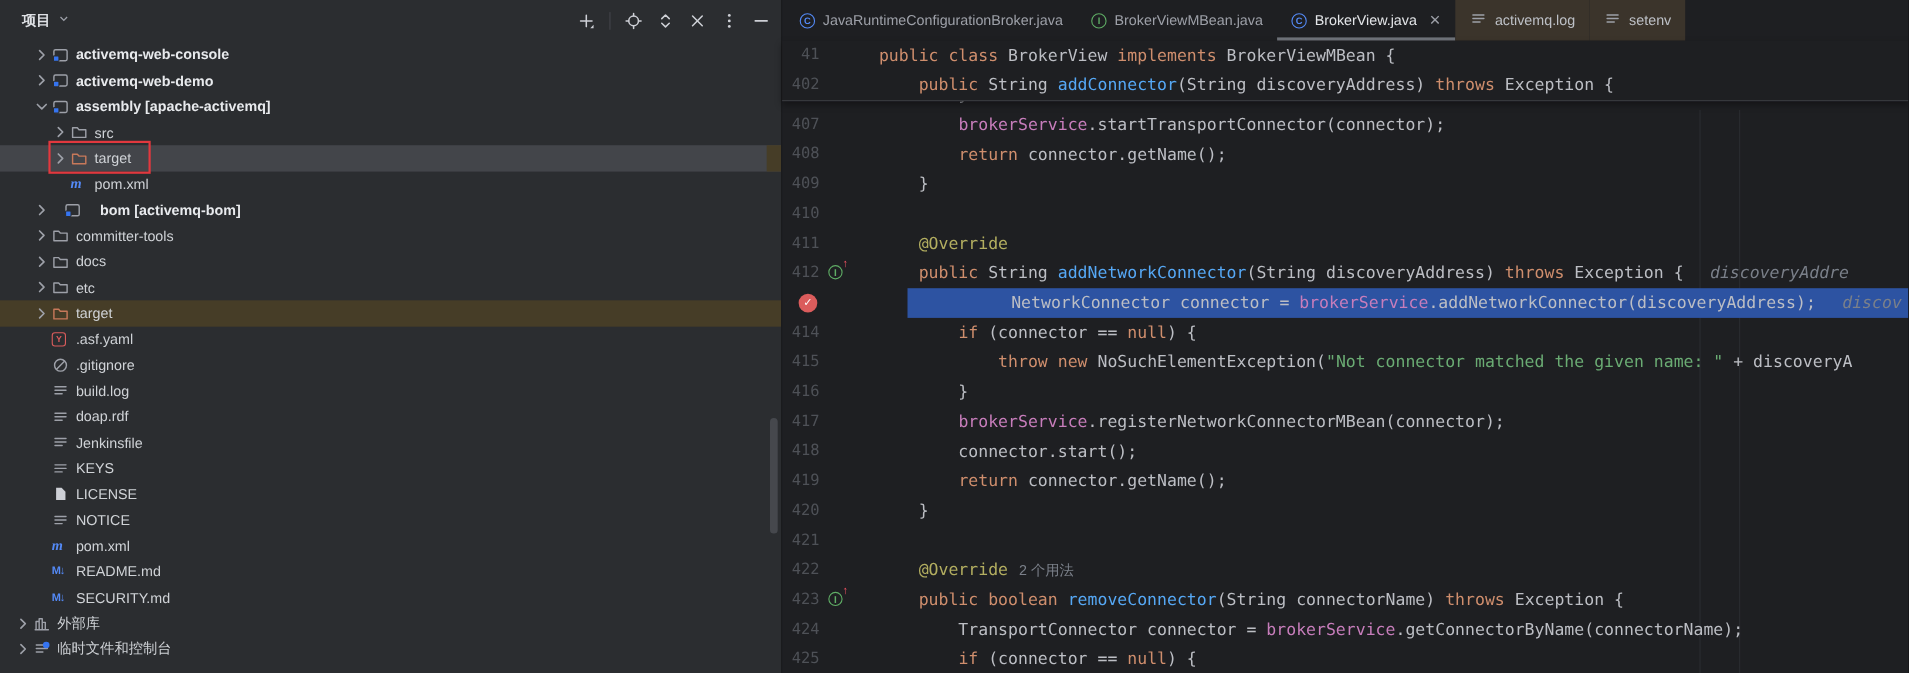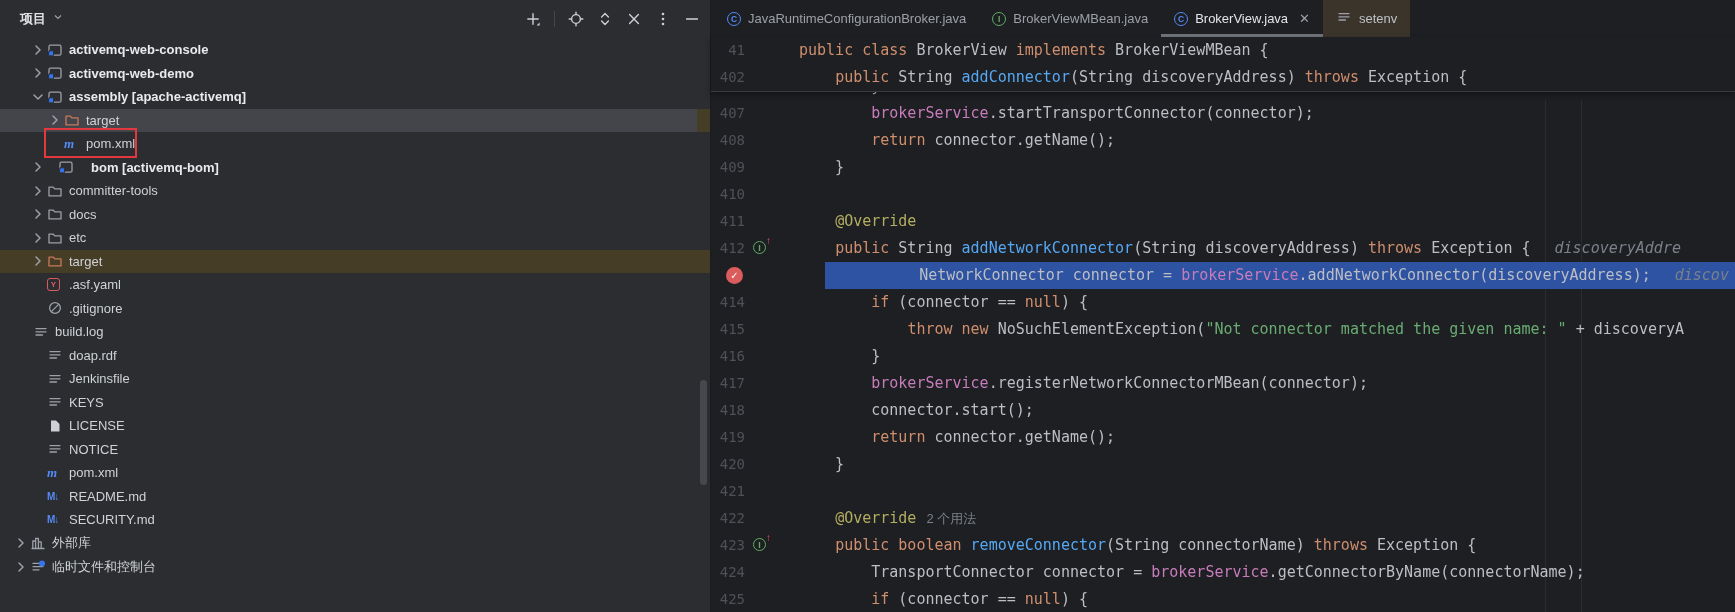--- a/index.html
+++ b/index.html
@@ -403,6 +403,12 @@
           <span><svg width="16" height="16" viewBox="0 0 16 16" fill="none" stroke="#9DA0A8" stroke-width="1.3" stroke-linecap="round" stroke-linejoin="round">
               <path d="M3 4.6h10M3 7.8h10M3 11h6.5"></path>
             </svg></span>
+          <span>activemq.log</span>
+        </div>
+        <div class="tab warm">
+          <span><svg width="16" height="16" viewBox="0 0 16 16" fill="none" stroke="#9DA0A8" stroke-width="1.3" stroke-linecap="round" stroke-linejoin="round">
+              <path d="M3 4.6h10M3 7.8h10M3 11h6.5"></path>
+            </svg></span>
           <span>setenv</span>
         </div>
       </div>

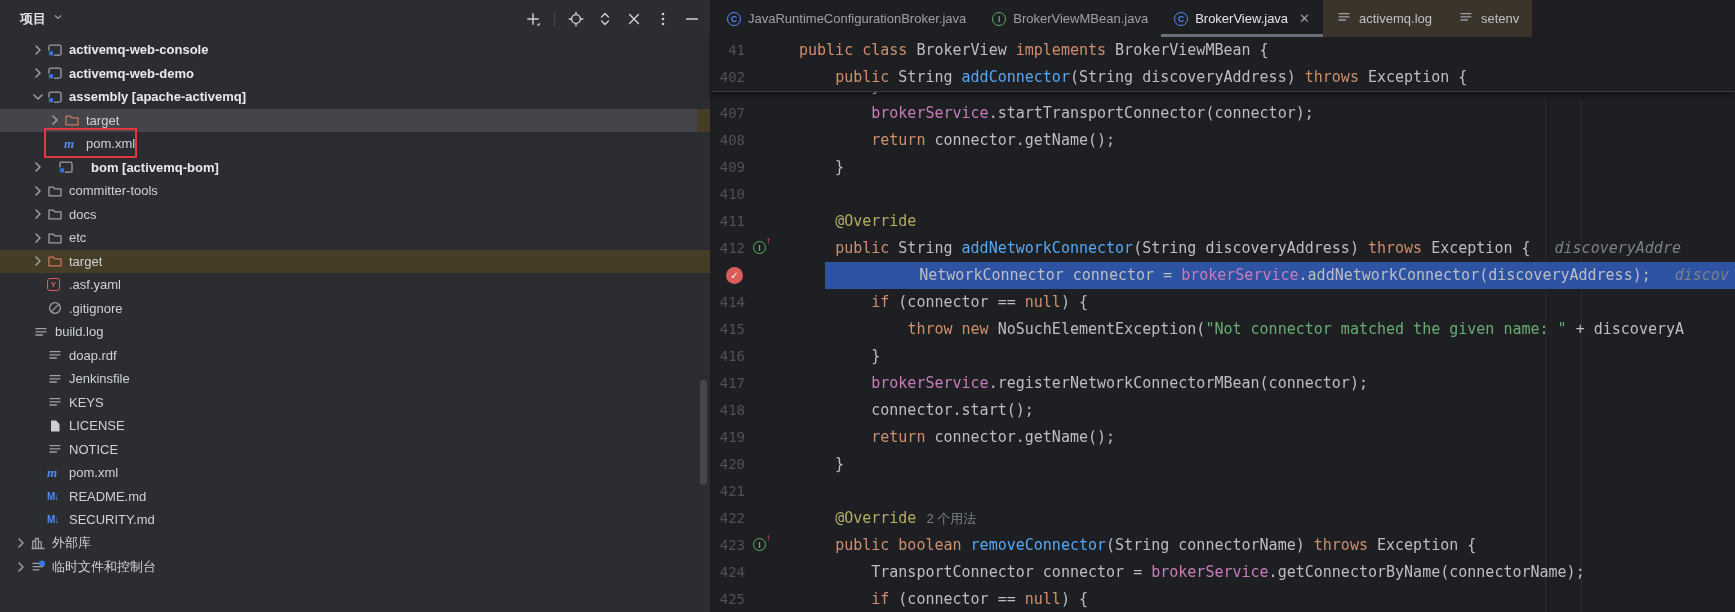--- a/index.html
+++ b/index.html
@@ -174,6 +174,19 @@
           </span>
           <span class="tlabel">assembly [apache-activemq]</span>
         </div>
+        <div class="trow" style="padding-left: 46px;">
+          <span class="chev">
+            <svg width="16" height="16" viewBox="0 0 16 16" fill="none" stroke="#9DA0A8" stroke-width="1.5" stroke-linecap="round" stroke-linejoin="round">
+              <path d="M6 4l4 4-4 4"></path>
+            </svg>
+          </span>
+          <span class="ticon">
+            <svg width="16" height="16" viewBox="0 0 16 16" fill="none" stroke="#9DA0A8" stroke-width="1.3" stroke-linecap="round" stroke-linejoin="round">
+              <path d="M2 4.2h4.3l1.5 1.7H14v7H2z"></path>
+            </svg>
+          </span>
+          <span class="tlabel">src</span>
+        </div>
         <div class="trow sel" style="padding-left: 46px;">
           <span class="chev">
             <svg width="16" height="16" viewBox="0 0 16 16" fill="none" stroke="#9DA0A8" stroke-width="1.5" stroke-linecap="round" stroke-linejoin="round">

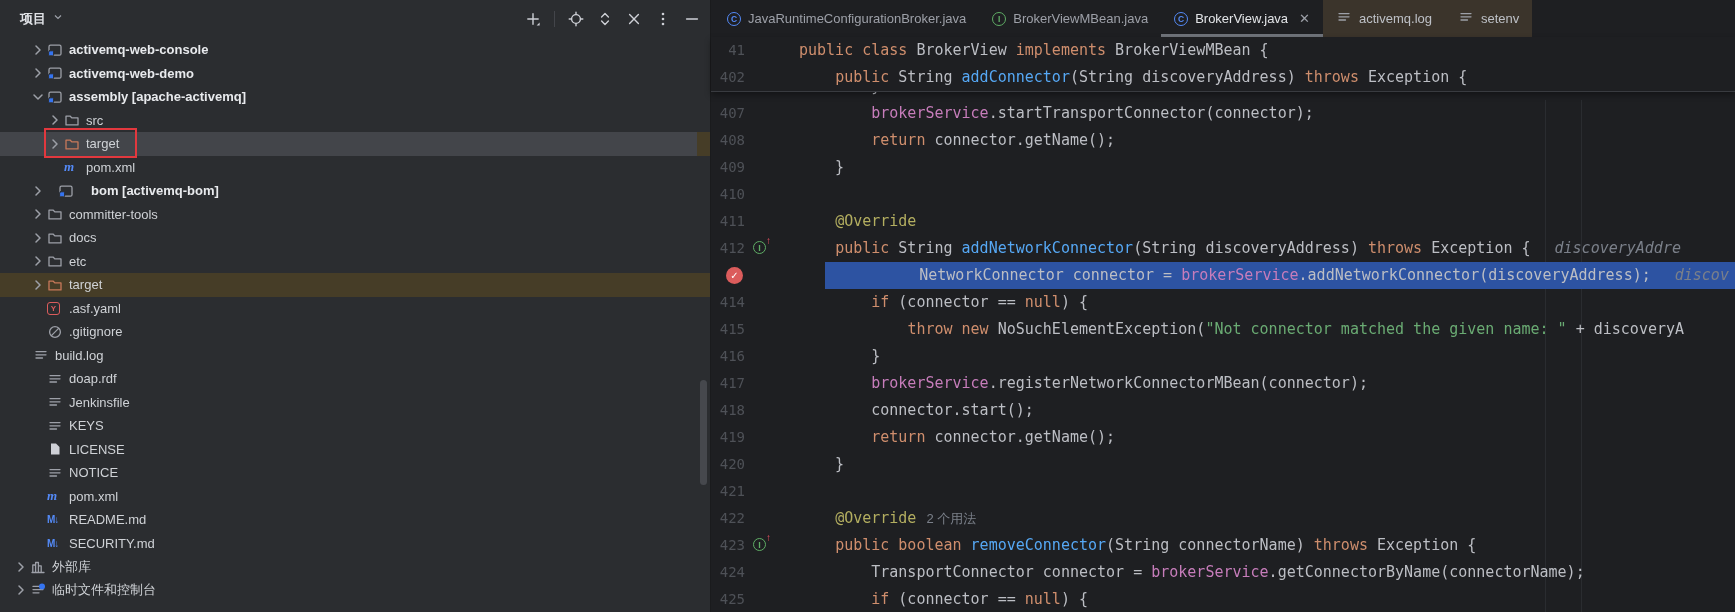--- a/index.html
+++ b/index.html
@@ -290,7 +290,7 @@
           </span>
           <span class="tlabel">.gitignore</span>
         </div>
-        <div class="trow" style="padding-left: 15px;">
+        <div class="trow" style="padding-left: 29px;">
           <span class="chev"></span>
           <span class="ticon">
             <svg width="16" height="16" viewBox="0 0 16 16" fill="none" stroke="#9DA0A8" stroke-width="1.3" stroke-linecap="round" stroke-linejoin="round">

